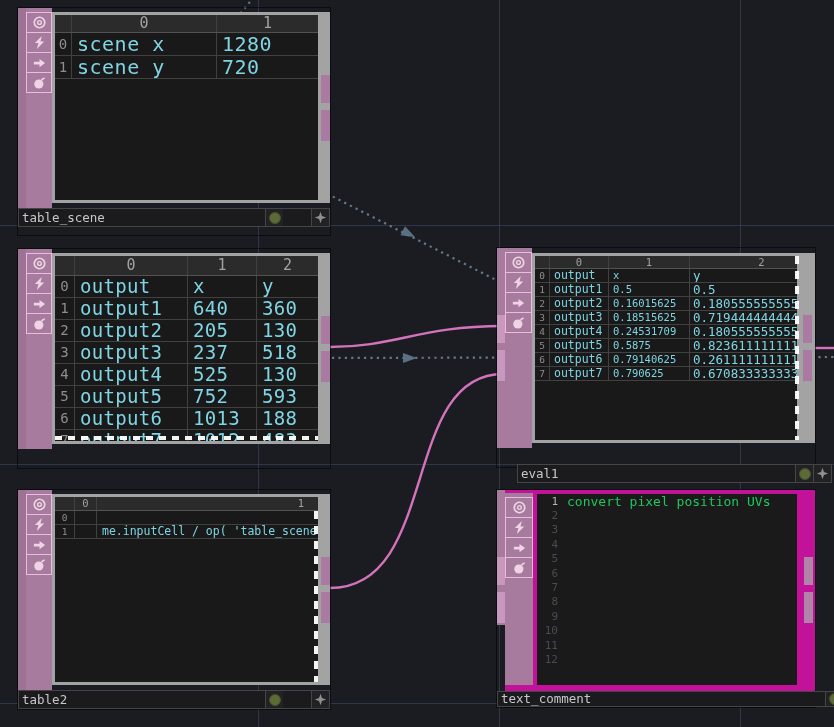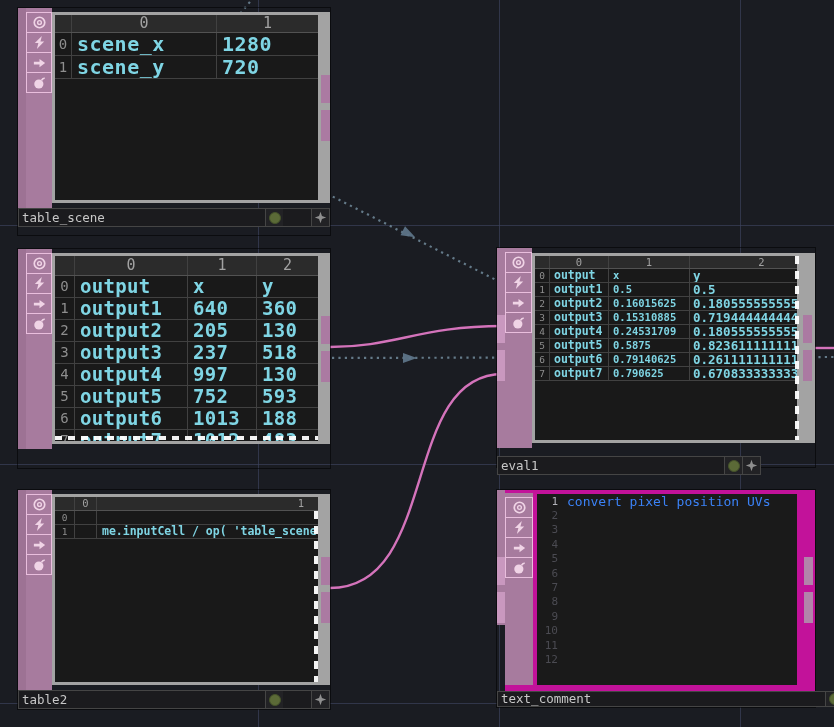--- a/index.html
+++ b/index.html
@@ -43,7 +43,7 @@
     white-space:nowrap;color:#7fd5e4;}
   .tcell.idx{color:#8e8e8e;text-align:center;}
   .tcell.h{color:#a2a2a2;text-align:center;}
-  .tcell.d{padding-left:5px;font-weight:bold;}
+  .tcell.d{padding-left:5px;}
   .tcell:last-child{border-right:none;}
 
   

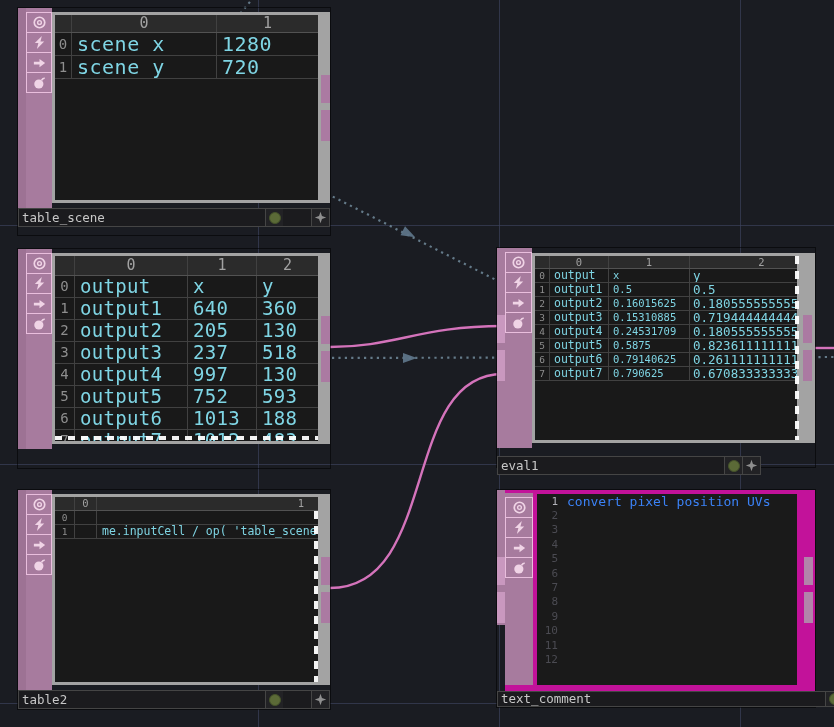--- a/index.html
+++ b/index.html
@@ -360,7 +360,7 @@
         <div class="trow">
           <div class="tcell idx">3</div>
           <div class="tcell d c0">output3</div>
-          <div class="tcell d c1">0.15310885</div>
+          <div class="tcell d c1">0.18515625</div>
           <div class="tcell d c2">0.7194444444444</div>
         </div>
         <div class="trow">

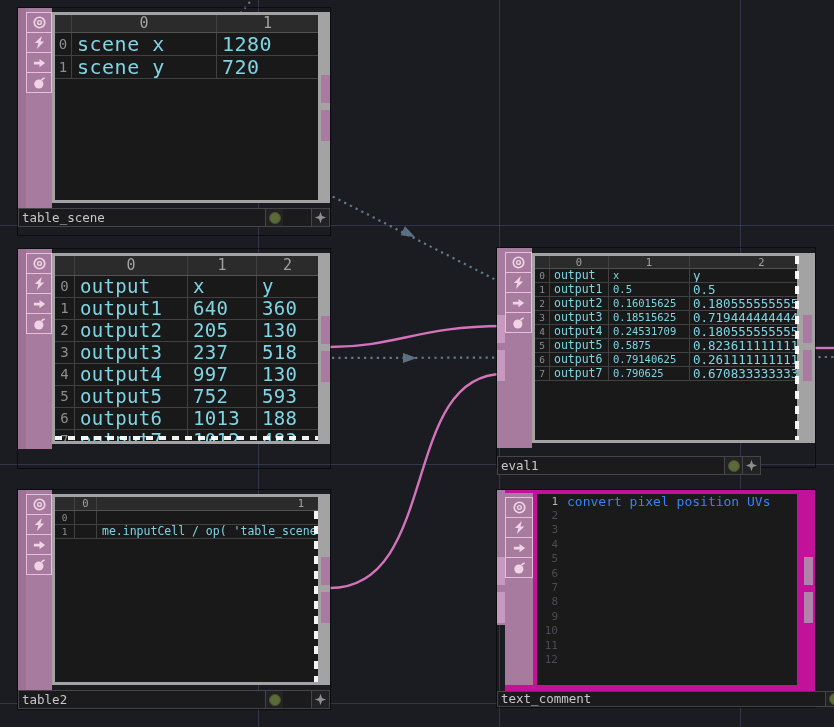--- a/index.html
+++ b/index.html
@@ -273,7 +273,7 @@
         <div class="trow">
           <div class="tcell idx">4</div>
           <div class="tcell d c0">output4</div>
-          <div class="tcell d c1">997</div>
+          <div class="tcell d c1">525</div>
           <div class="tcell d c2">130</div>
         </div>
         <div class="trow">

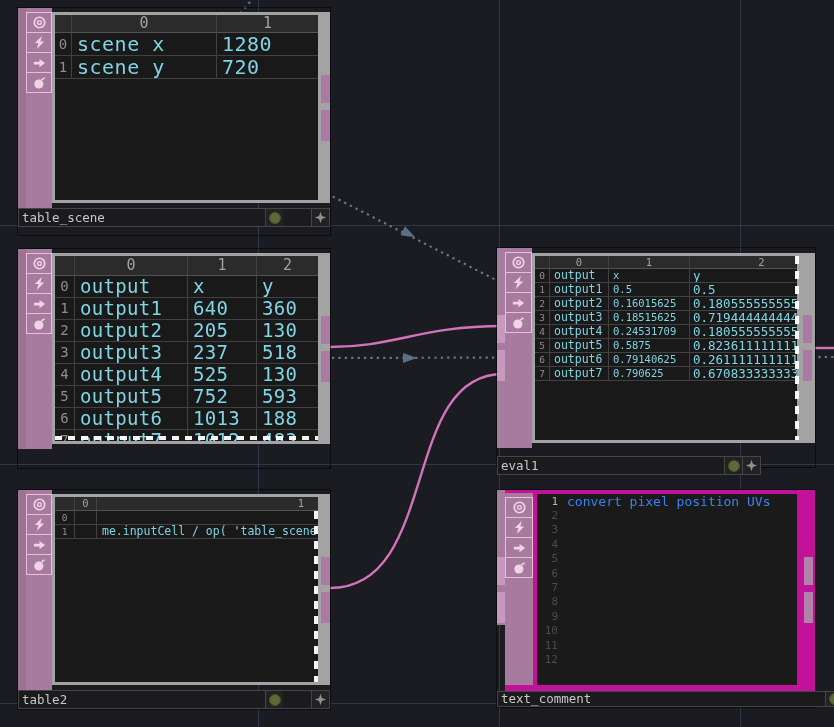--- a/index.html
+++ b/index.html
@@ -107,7 +107,7 @@
   .n-ev .rstrip{position:absolute;left:303px;top:5px;width:15px;height:190px;background:#a3a3a3;}
   .n-ev .tabR{left:306px;}
   .n-ev .tab.t1,.n-ev .tabL.t1{top:67px;} .n-ev .tab.t2,.n-ev .tabL.t2{top:102px;}
-  .n-ev .namebar{top:208px;width:264px;}
+  .n-ev .namebar{top:216px;width:315px;margin-left:20px;}
 
   
   .n-tc .shell{position:absolute;left:8px;top:0;right:0;height:201px;background:#c2129a;}

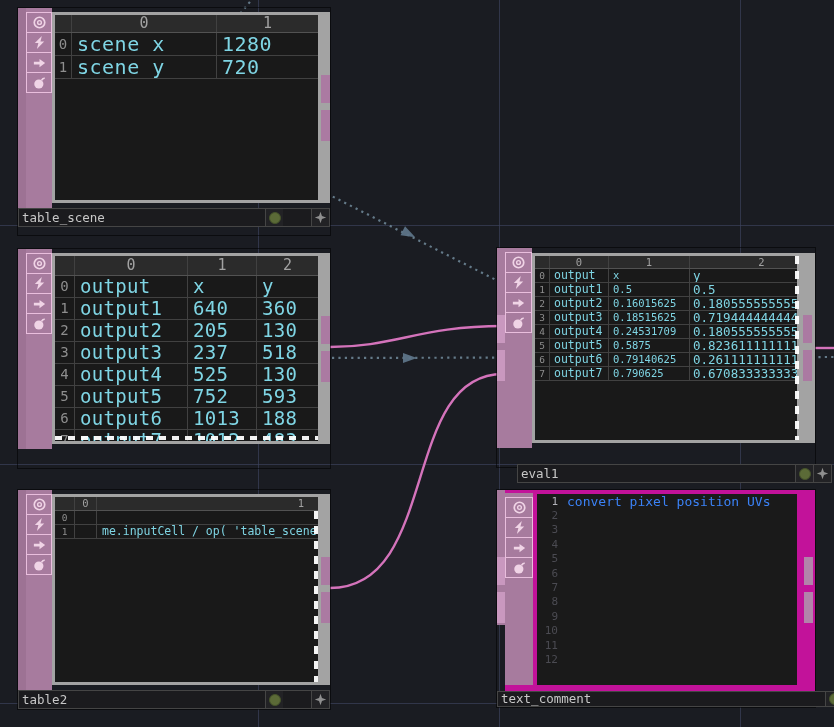--- a/index.html
+++ b/index.html
@@ -124,7 +124,7 @@
   .cline{height:14.4px;display:flex;align-items:center;}
   .ln{width:21px;text-align:right;font-size:11px;color:#4b4b52;flex:none;}
   .ln-active{color:#b2b2b8;}
-  .ct{margin-left:9px;font-size:13px;color:#3b82f6;white-space:nowrap;}
+  .ct{margin-left:9px;font-size:13px;color:#22c55e;white-space:nowrap;}
 </style>
 </head>
 <body>

